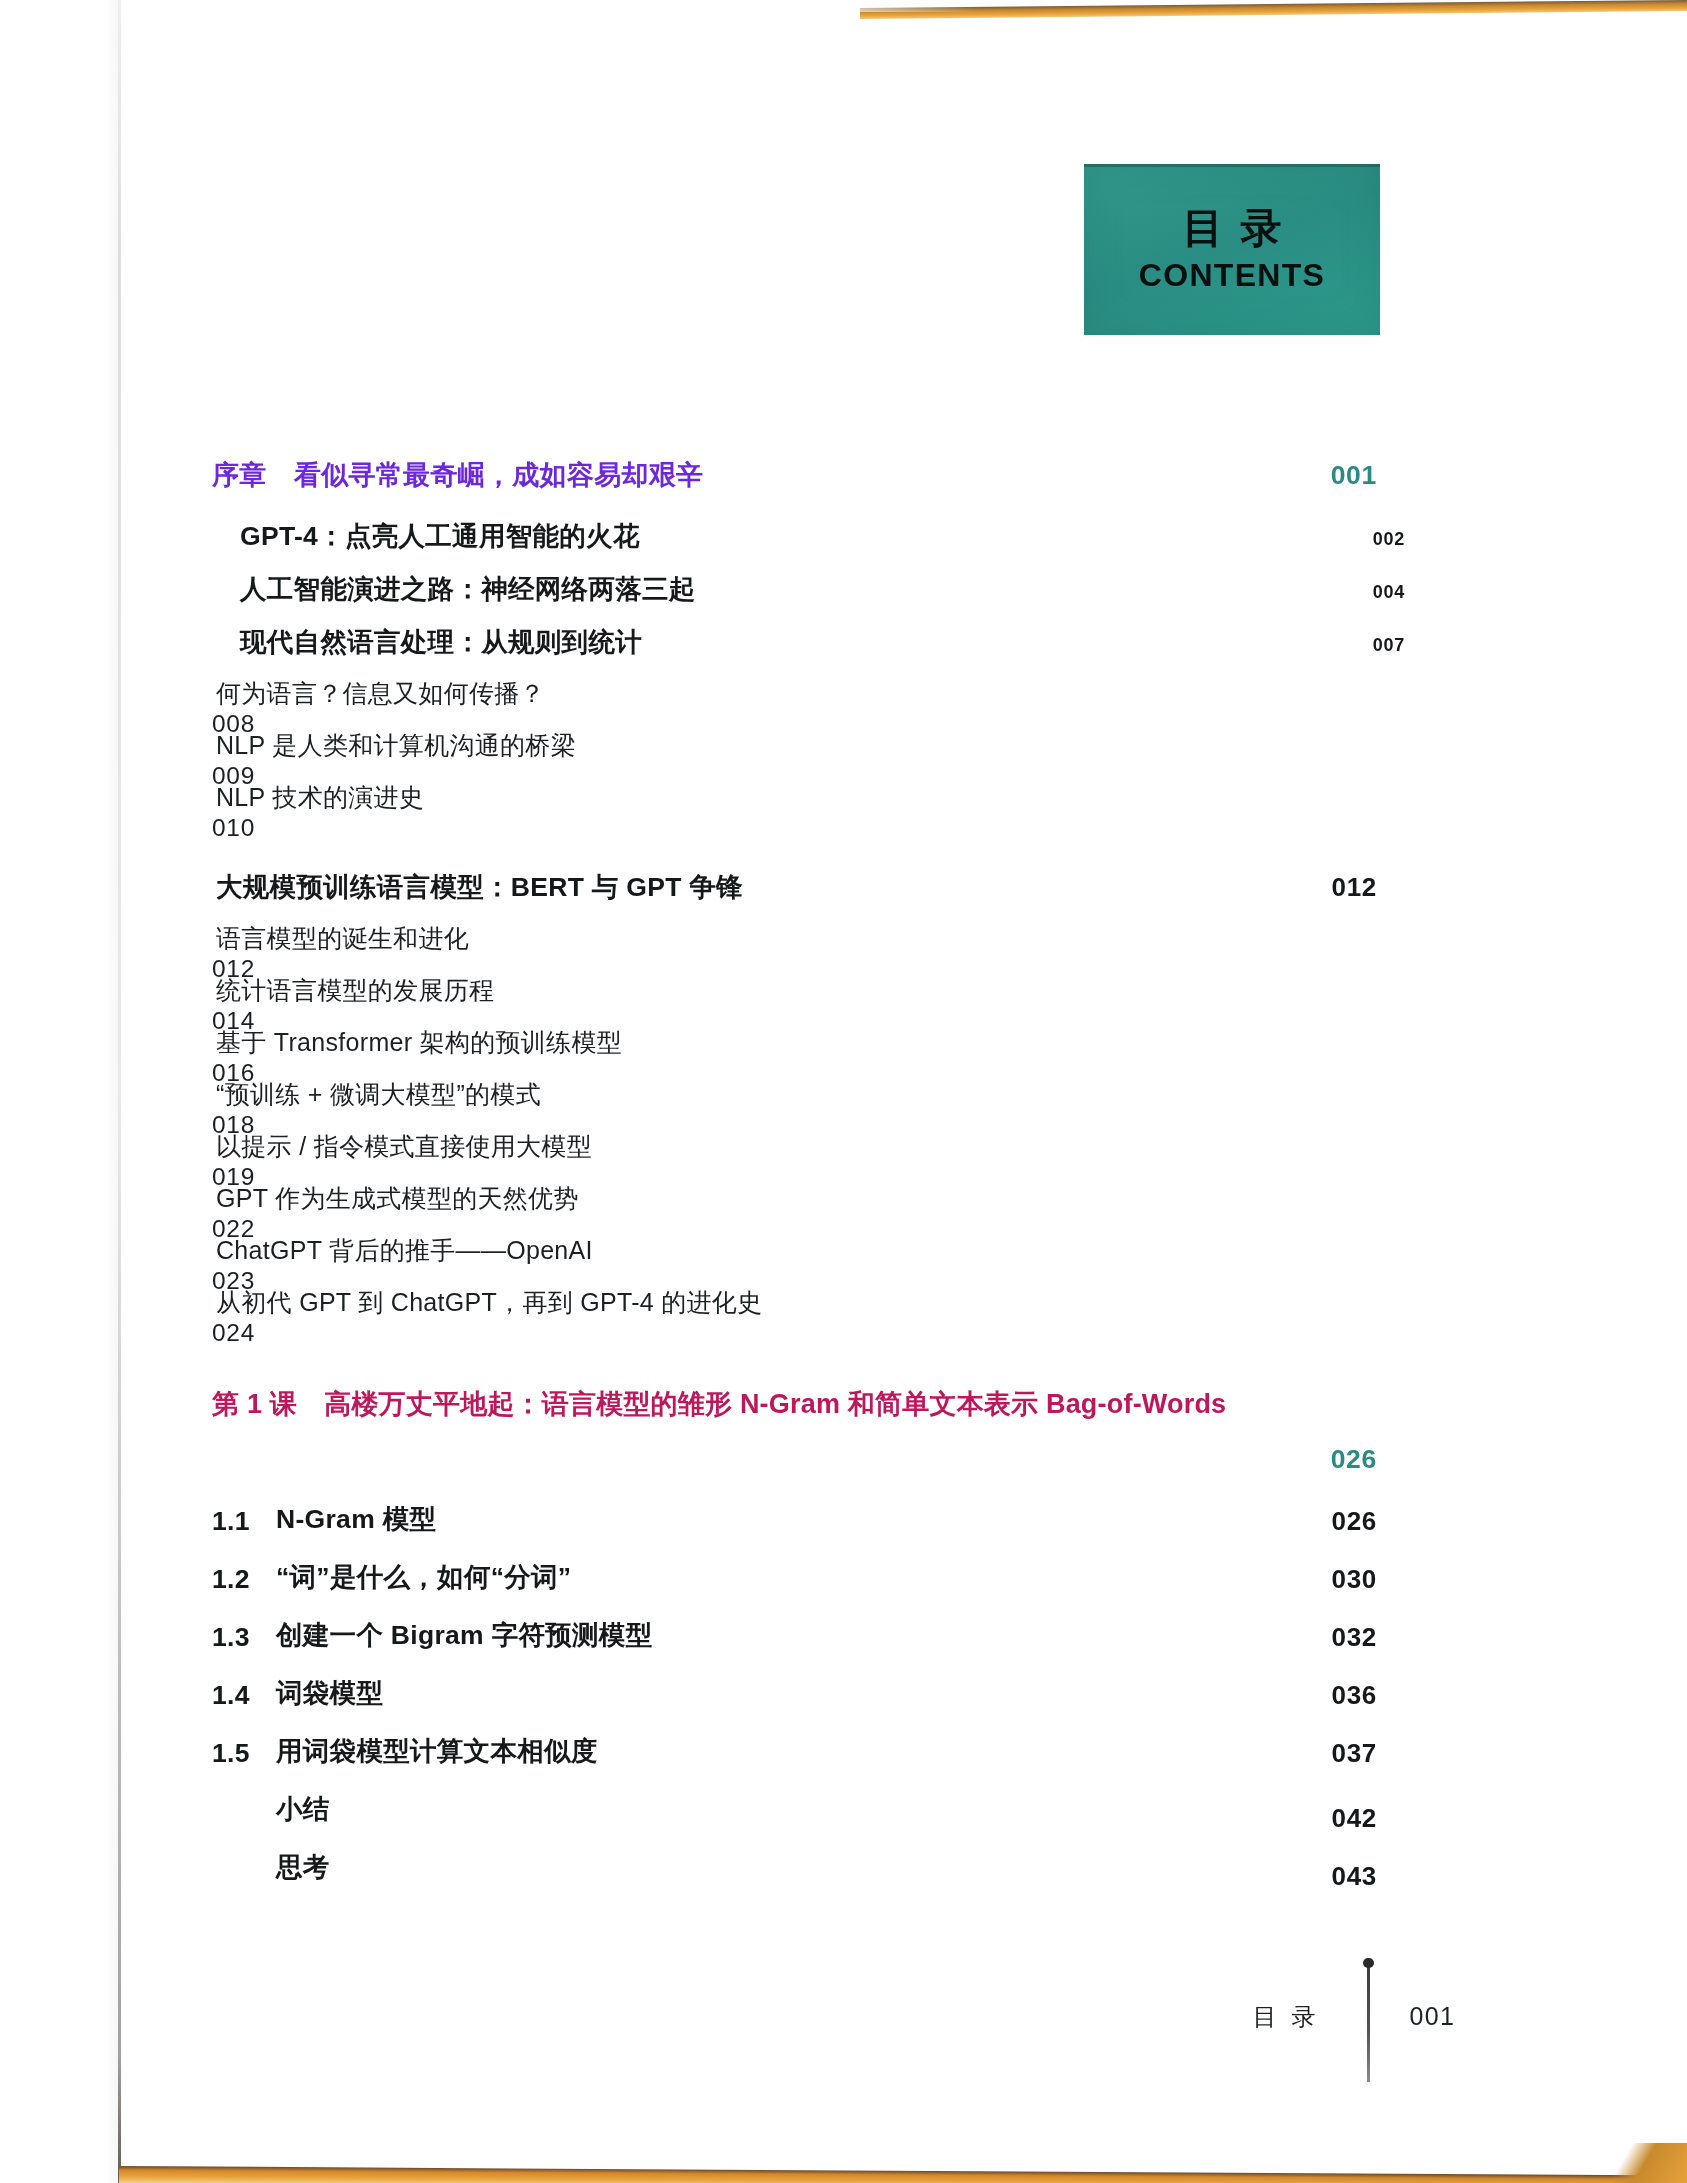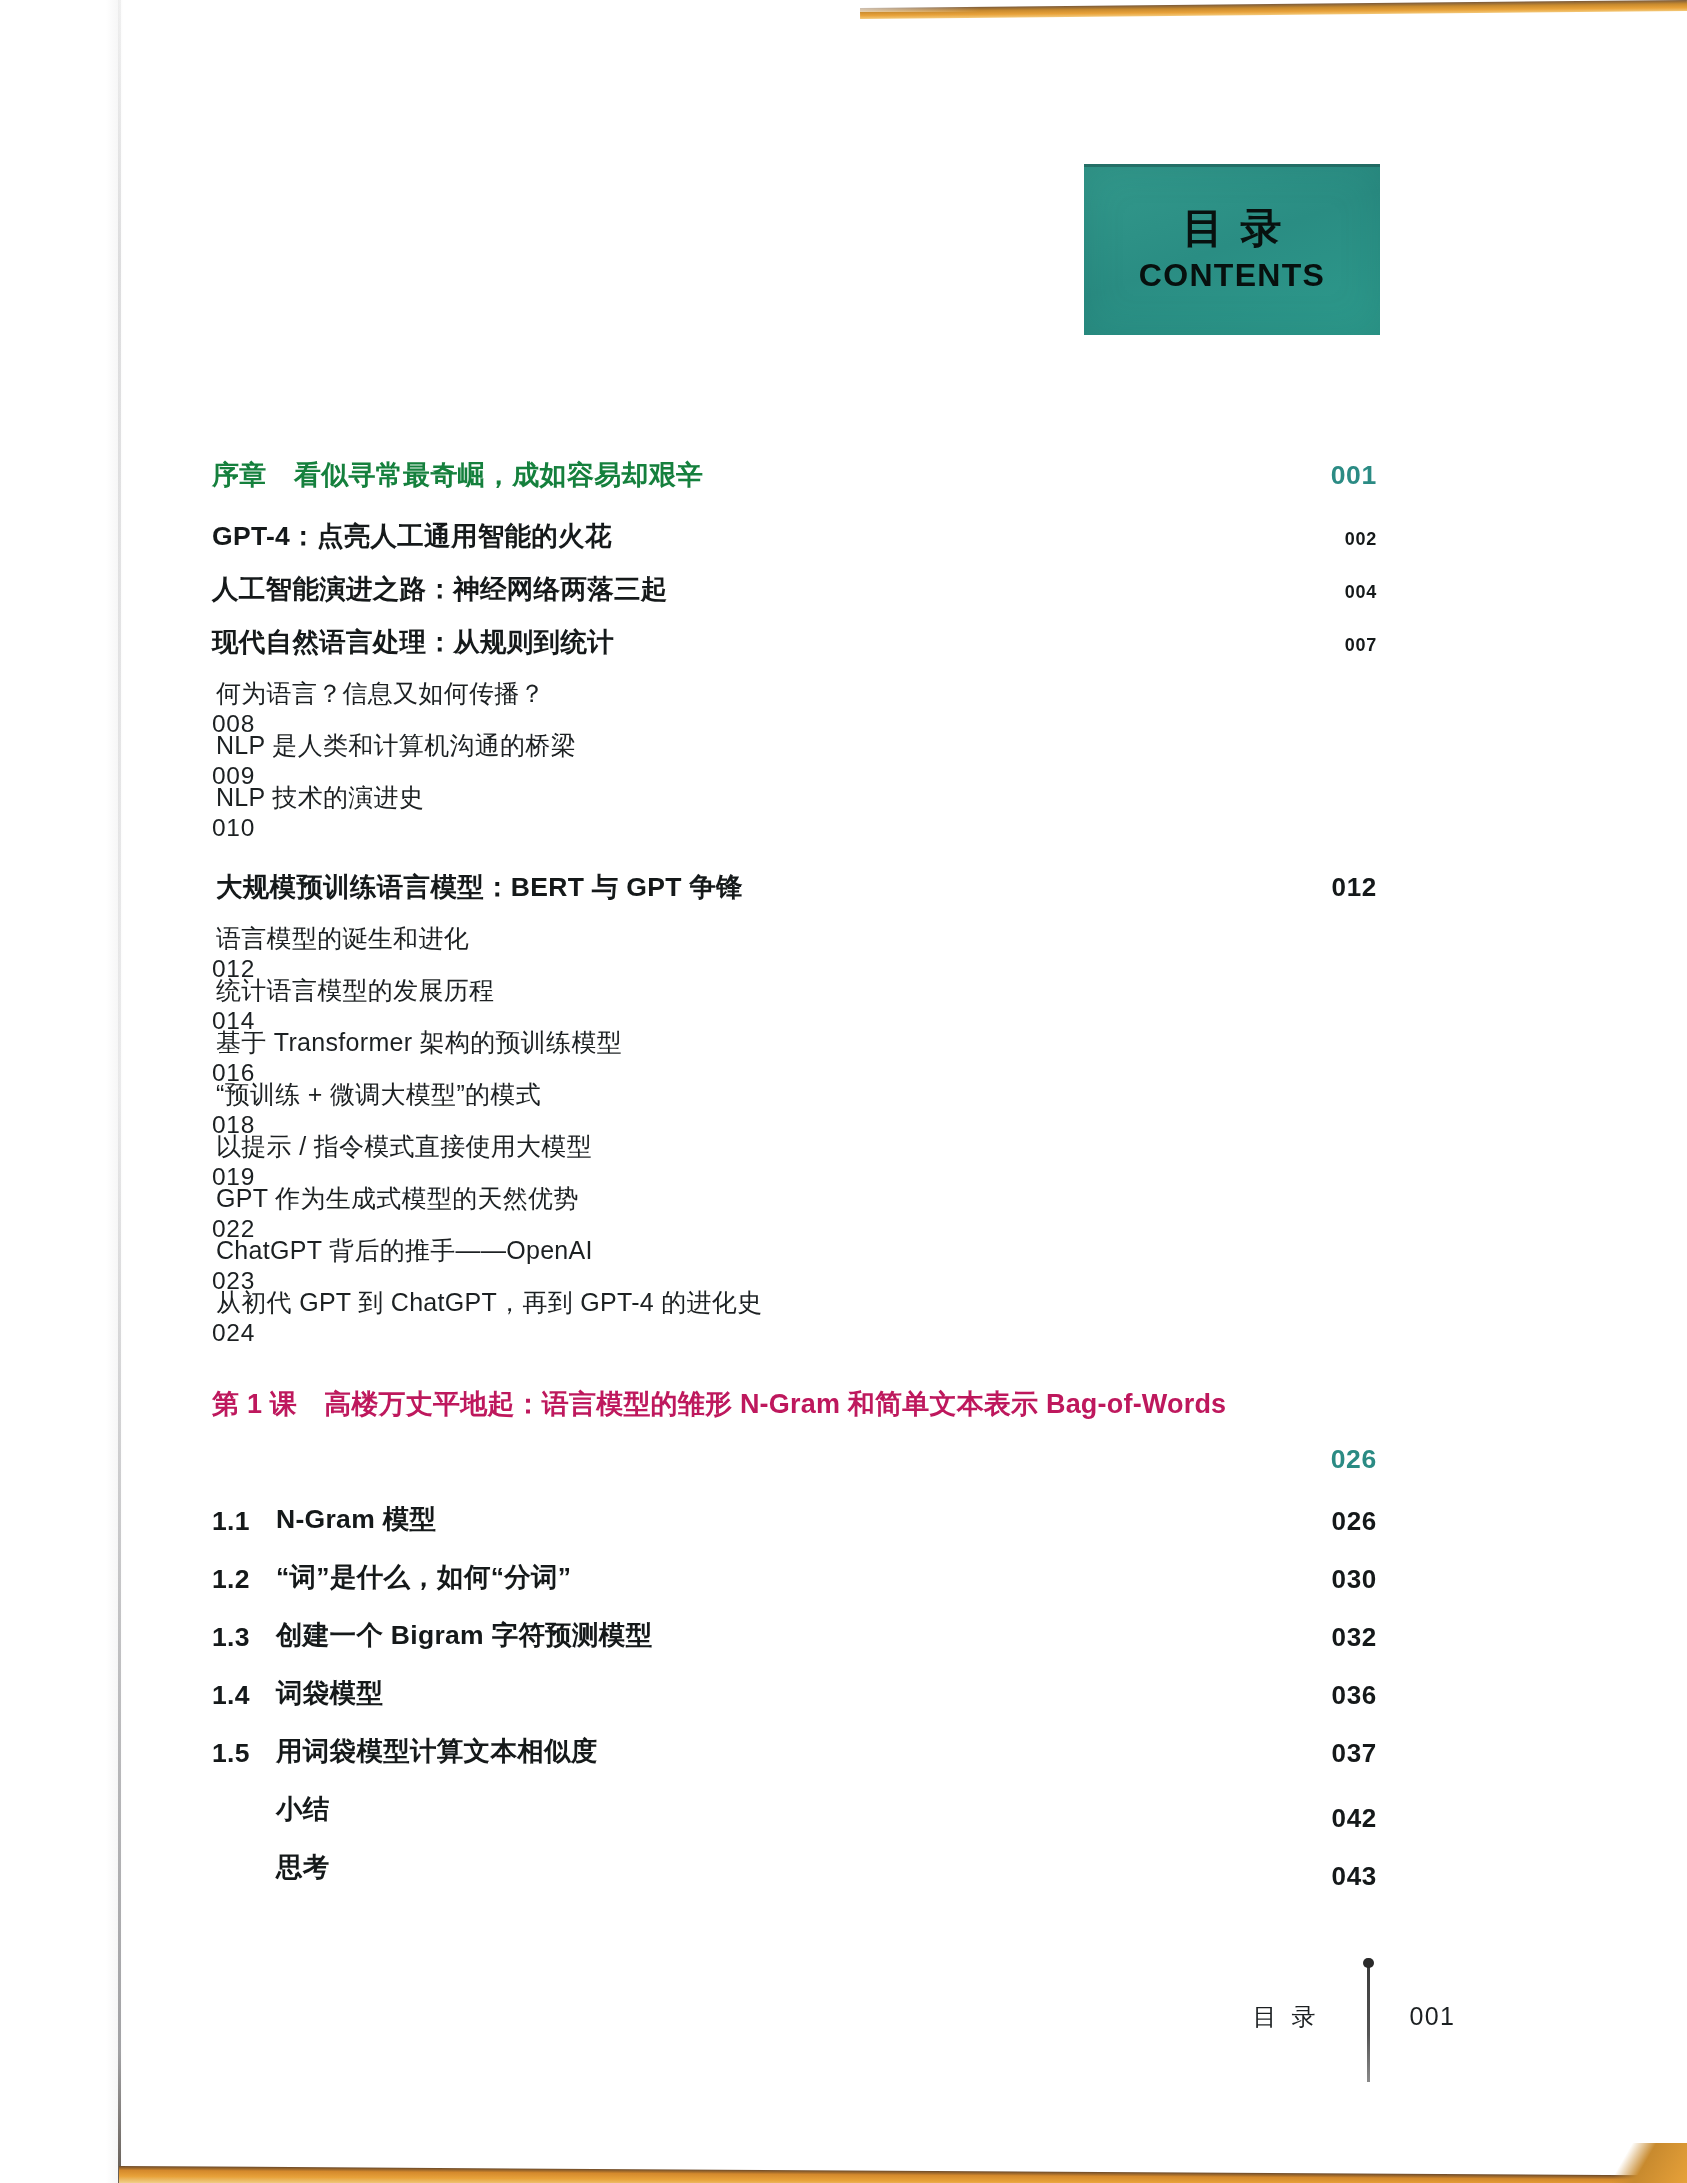--- a/index.html
+++ b/index.html
@@ -145,7 +145,7 @@
   
   .lvl-preface { height: 61px; }
   .lvl-preface .label {
-    color: #15803d;
+    color: #6d28d9;
     font-size: 27px;
     font-weight: bold;
     letter-spacing: 0.3px;

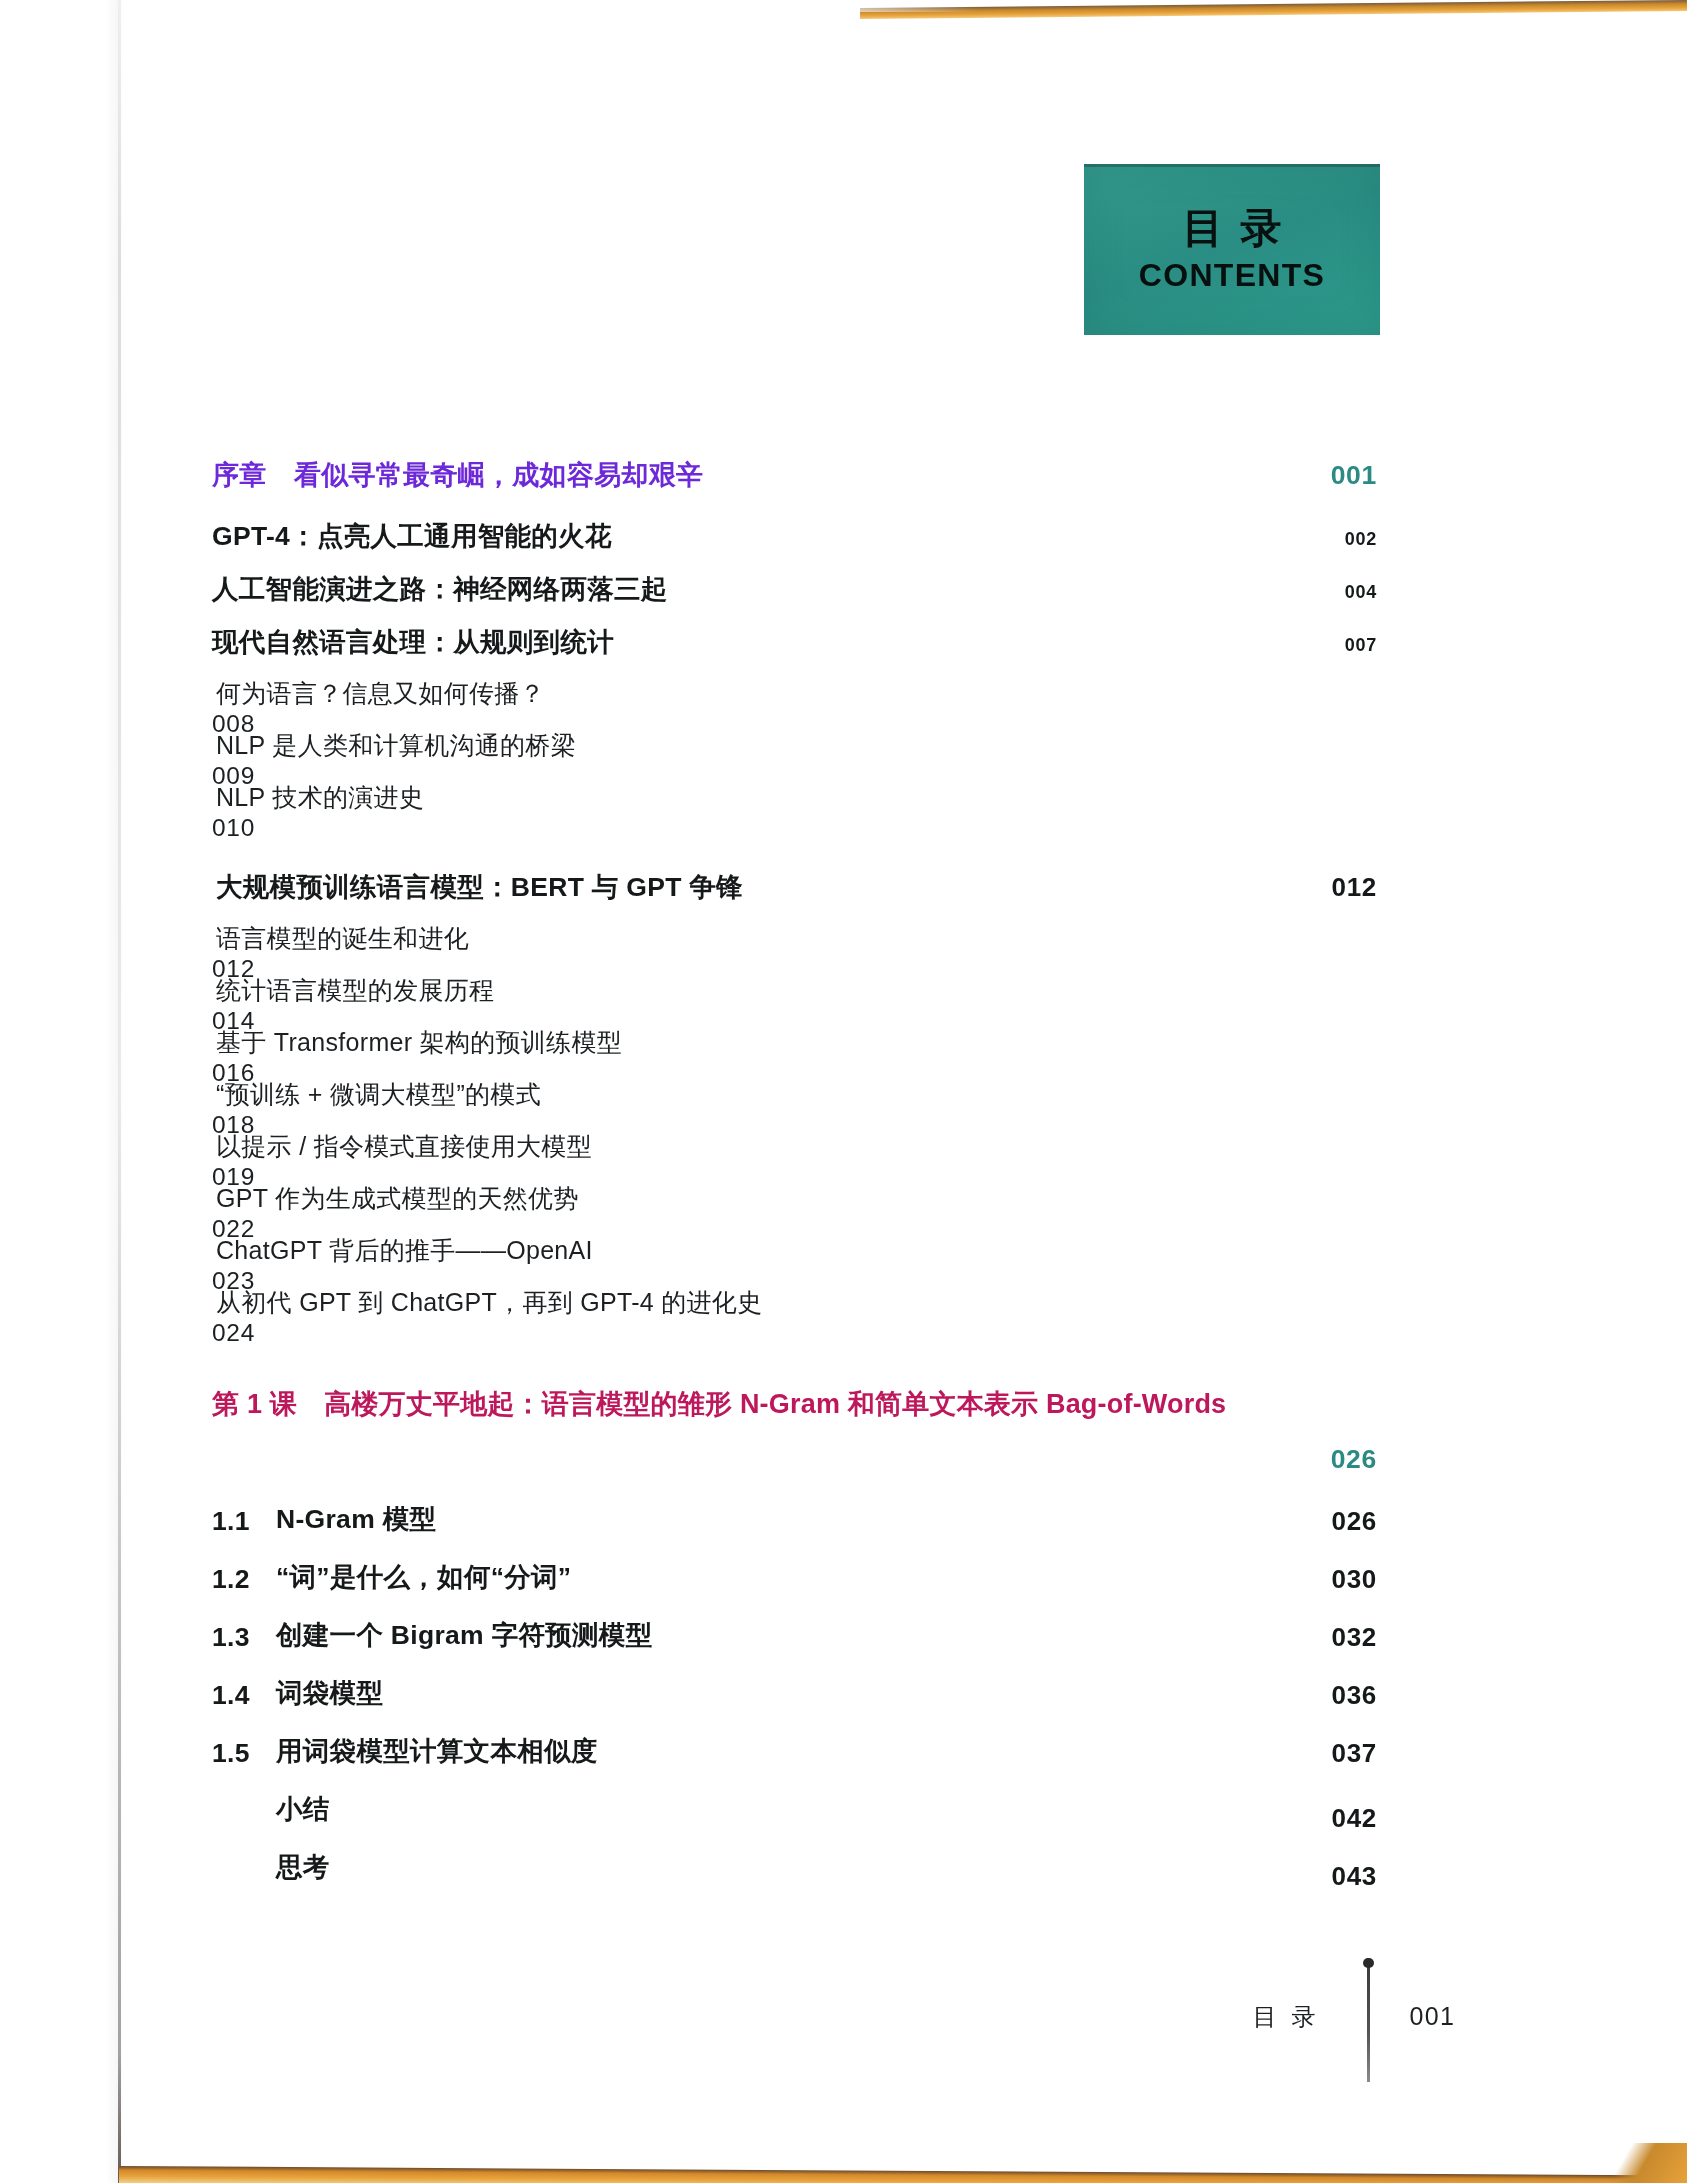--- a/index.html
+++ b/index.html
@@ -159,7 +159,7 @@
   }
 
   
-  .lvl-h { height: 53px; }
+  .lvl-h { height: 53px; margin-left: 28px; }
   .lvl-h .label {
     color: #15191a;
     font-size: 26.5px;

